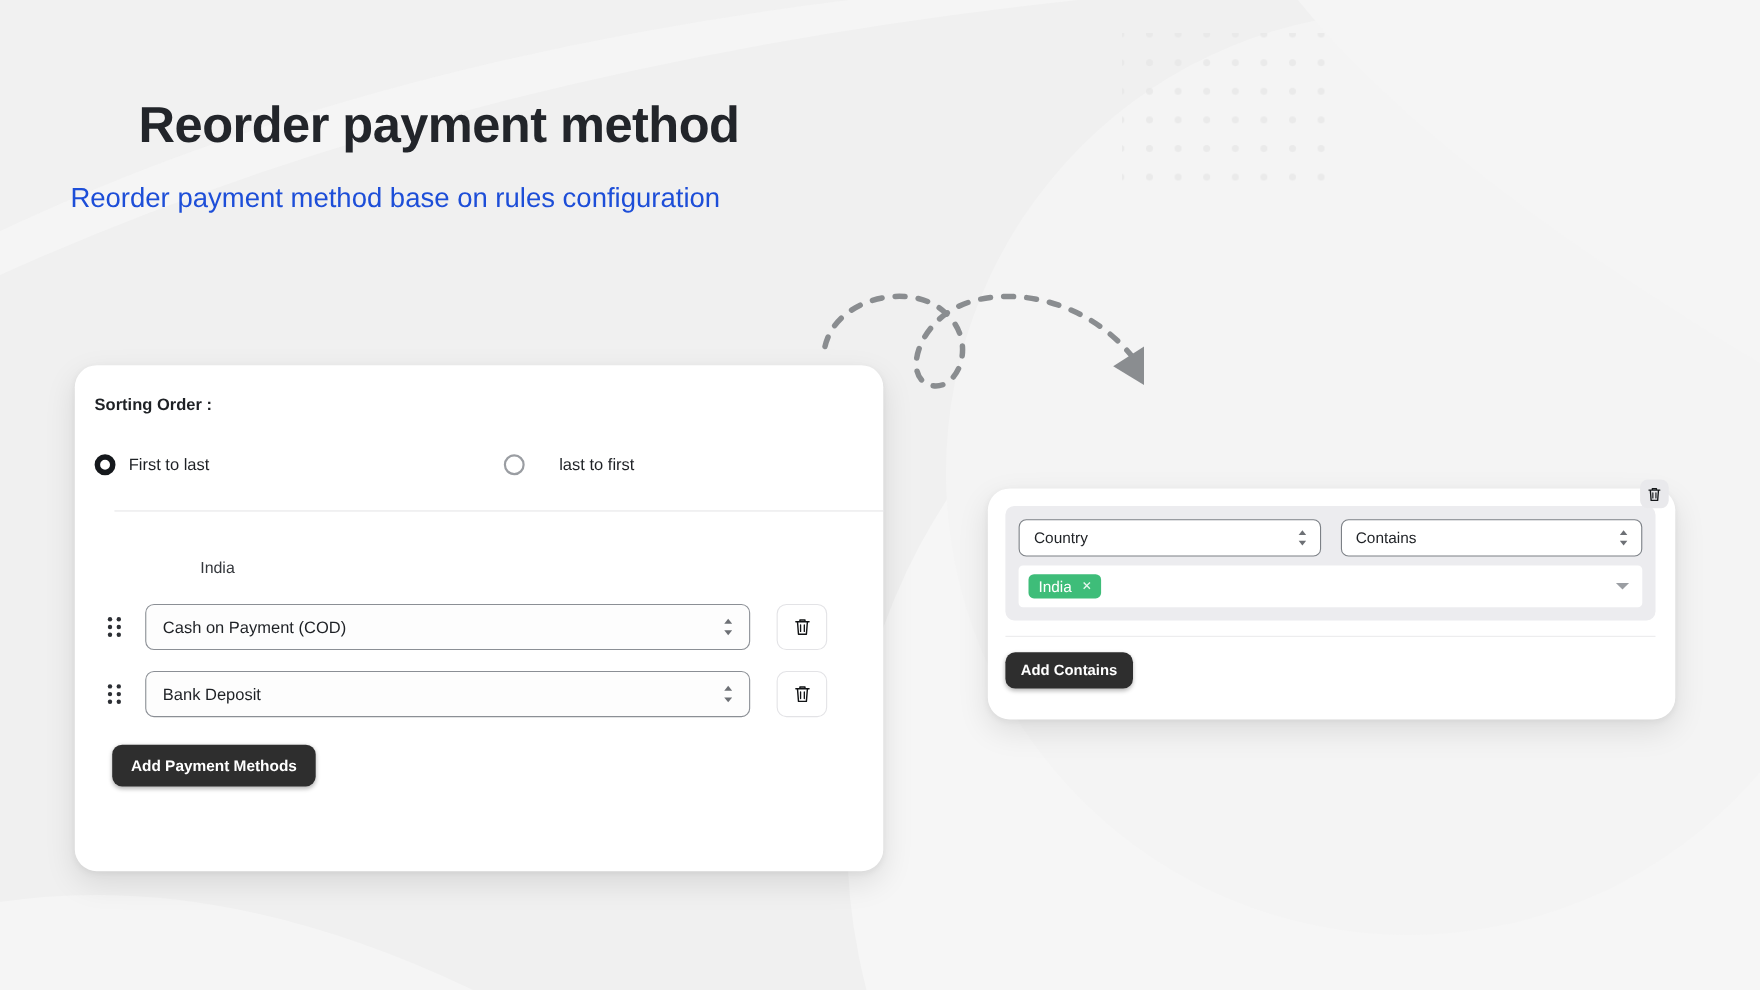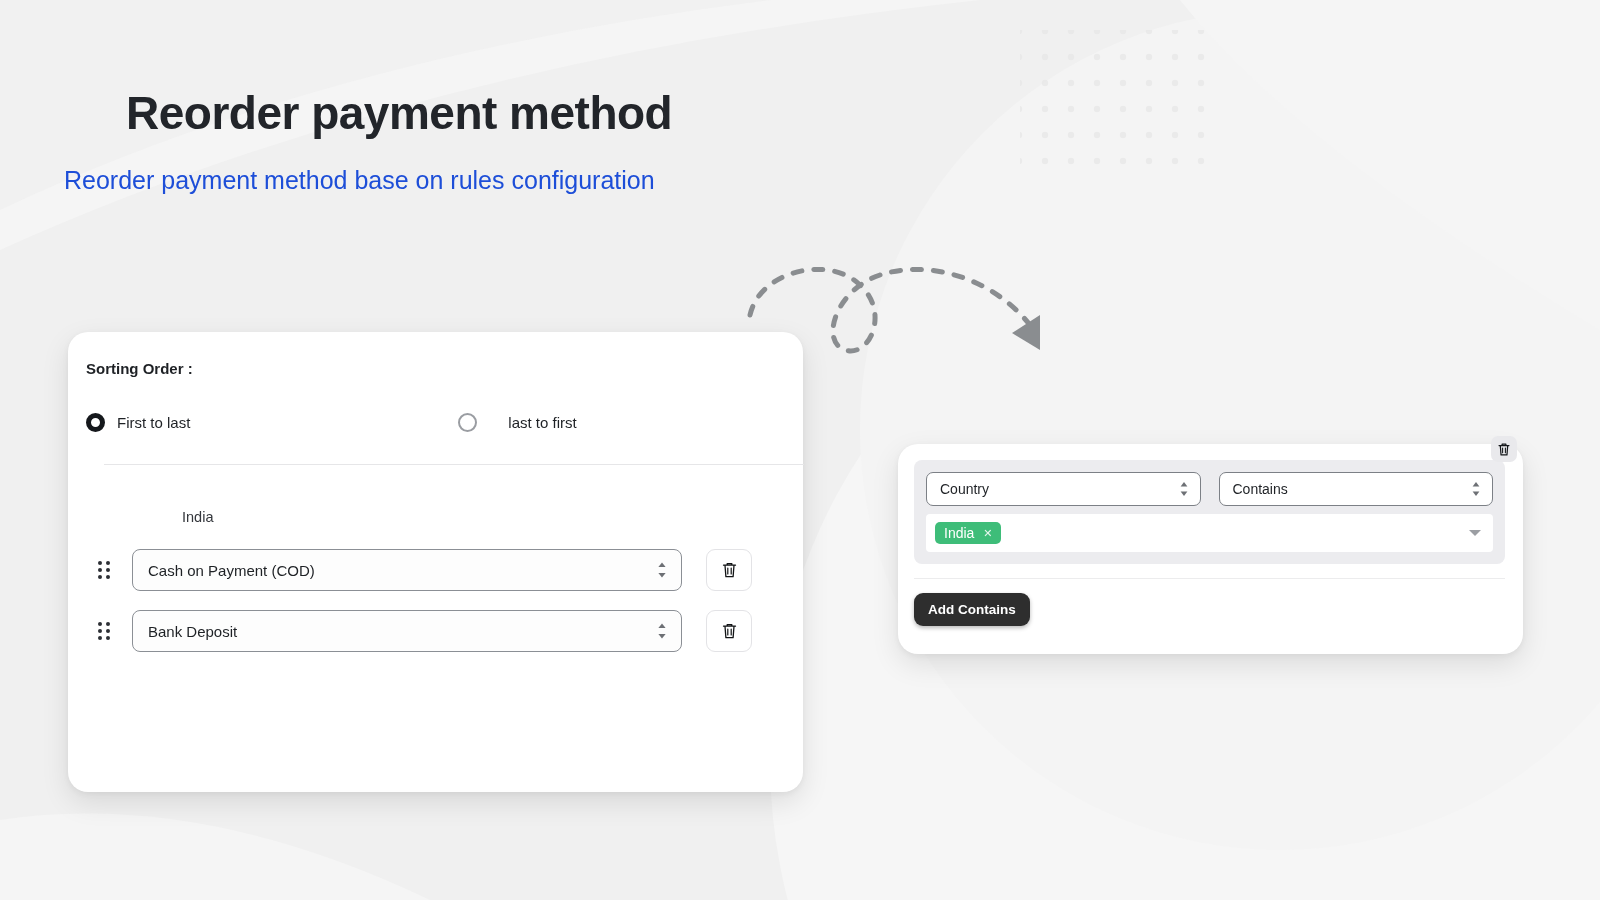--- a/index.html
+++ b/index.html
@@ -421,6 +421,7 @@
 
   </div>
 
+  <button class="dark-btn" id="add-payment-btn">Add Payment Methods</button>
 </div>
 
 <div class="card" id="conditions-card">

